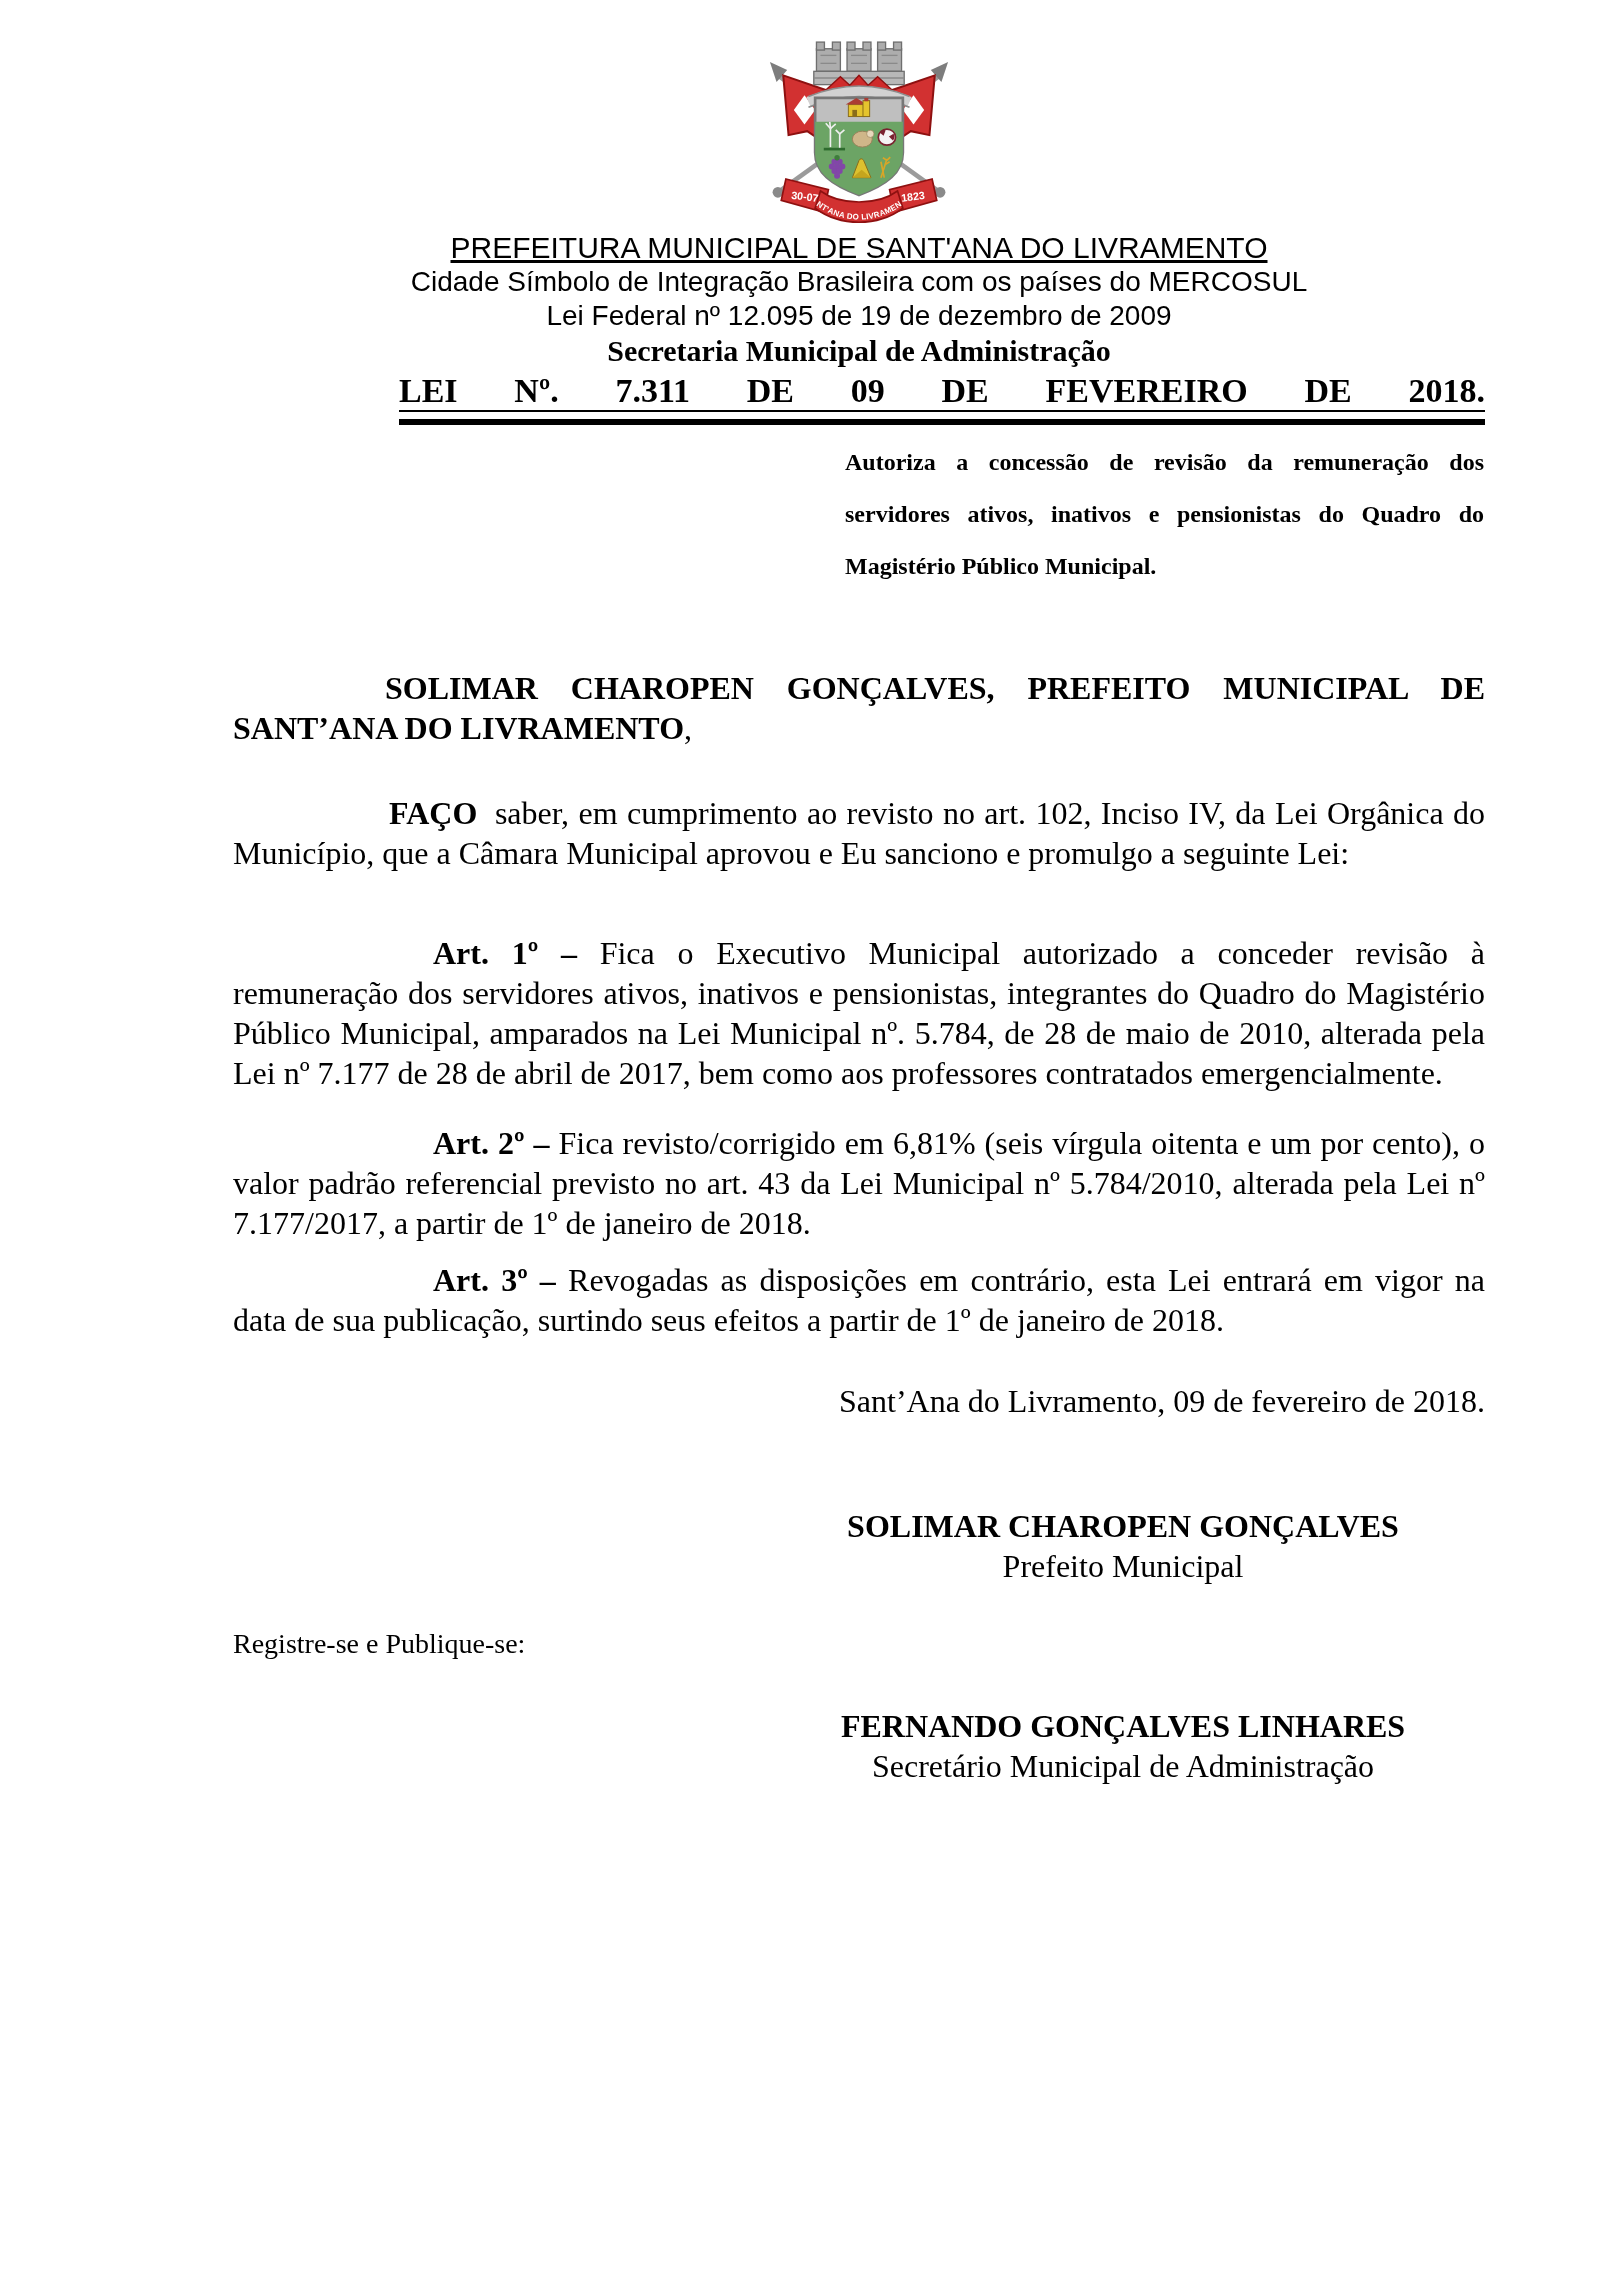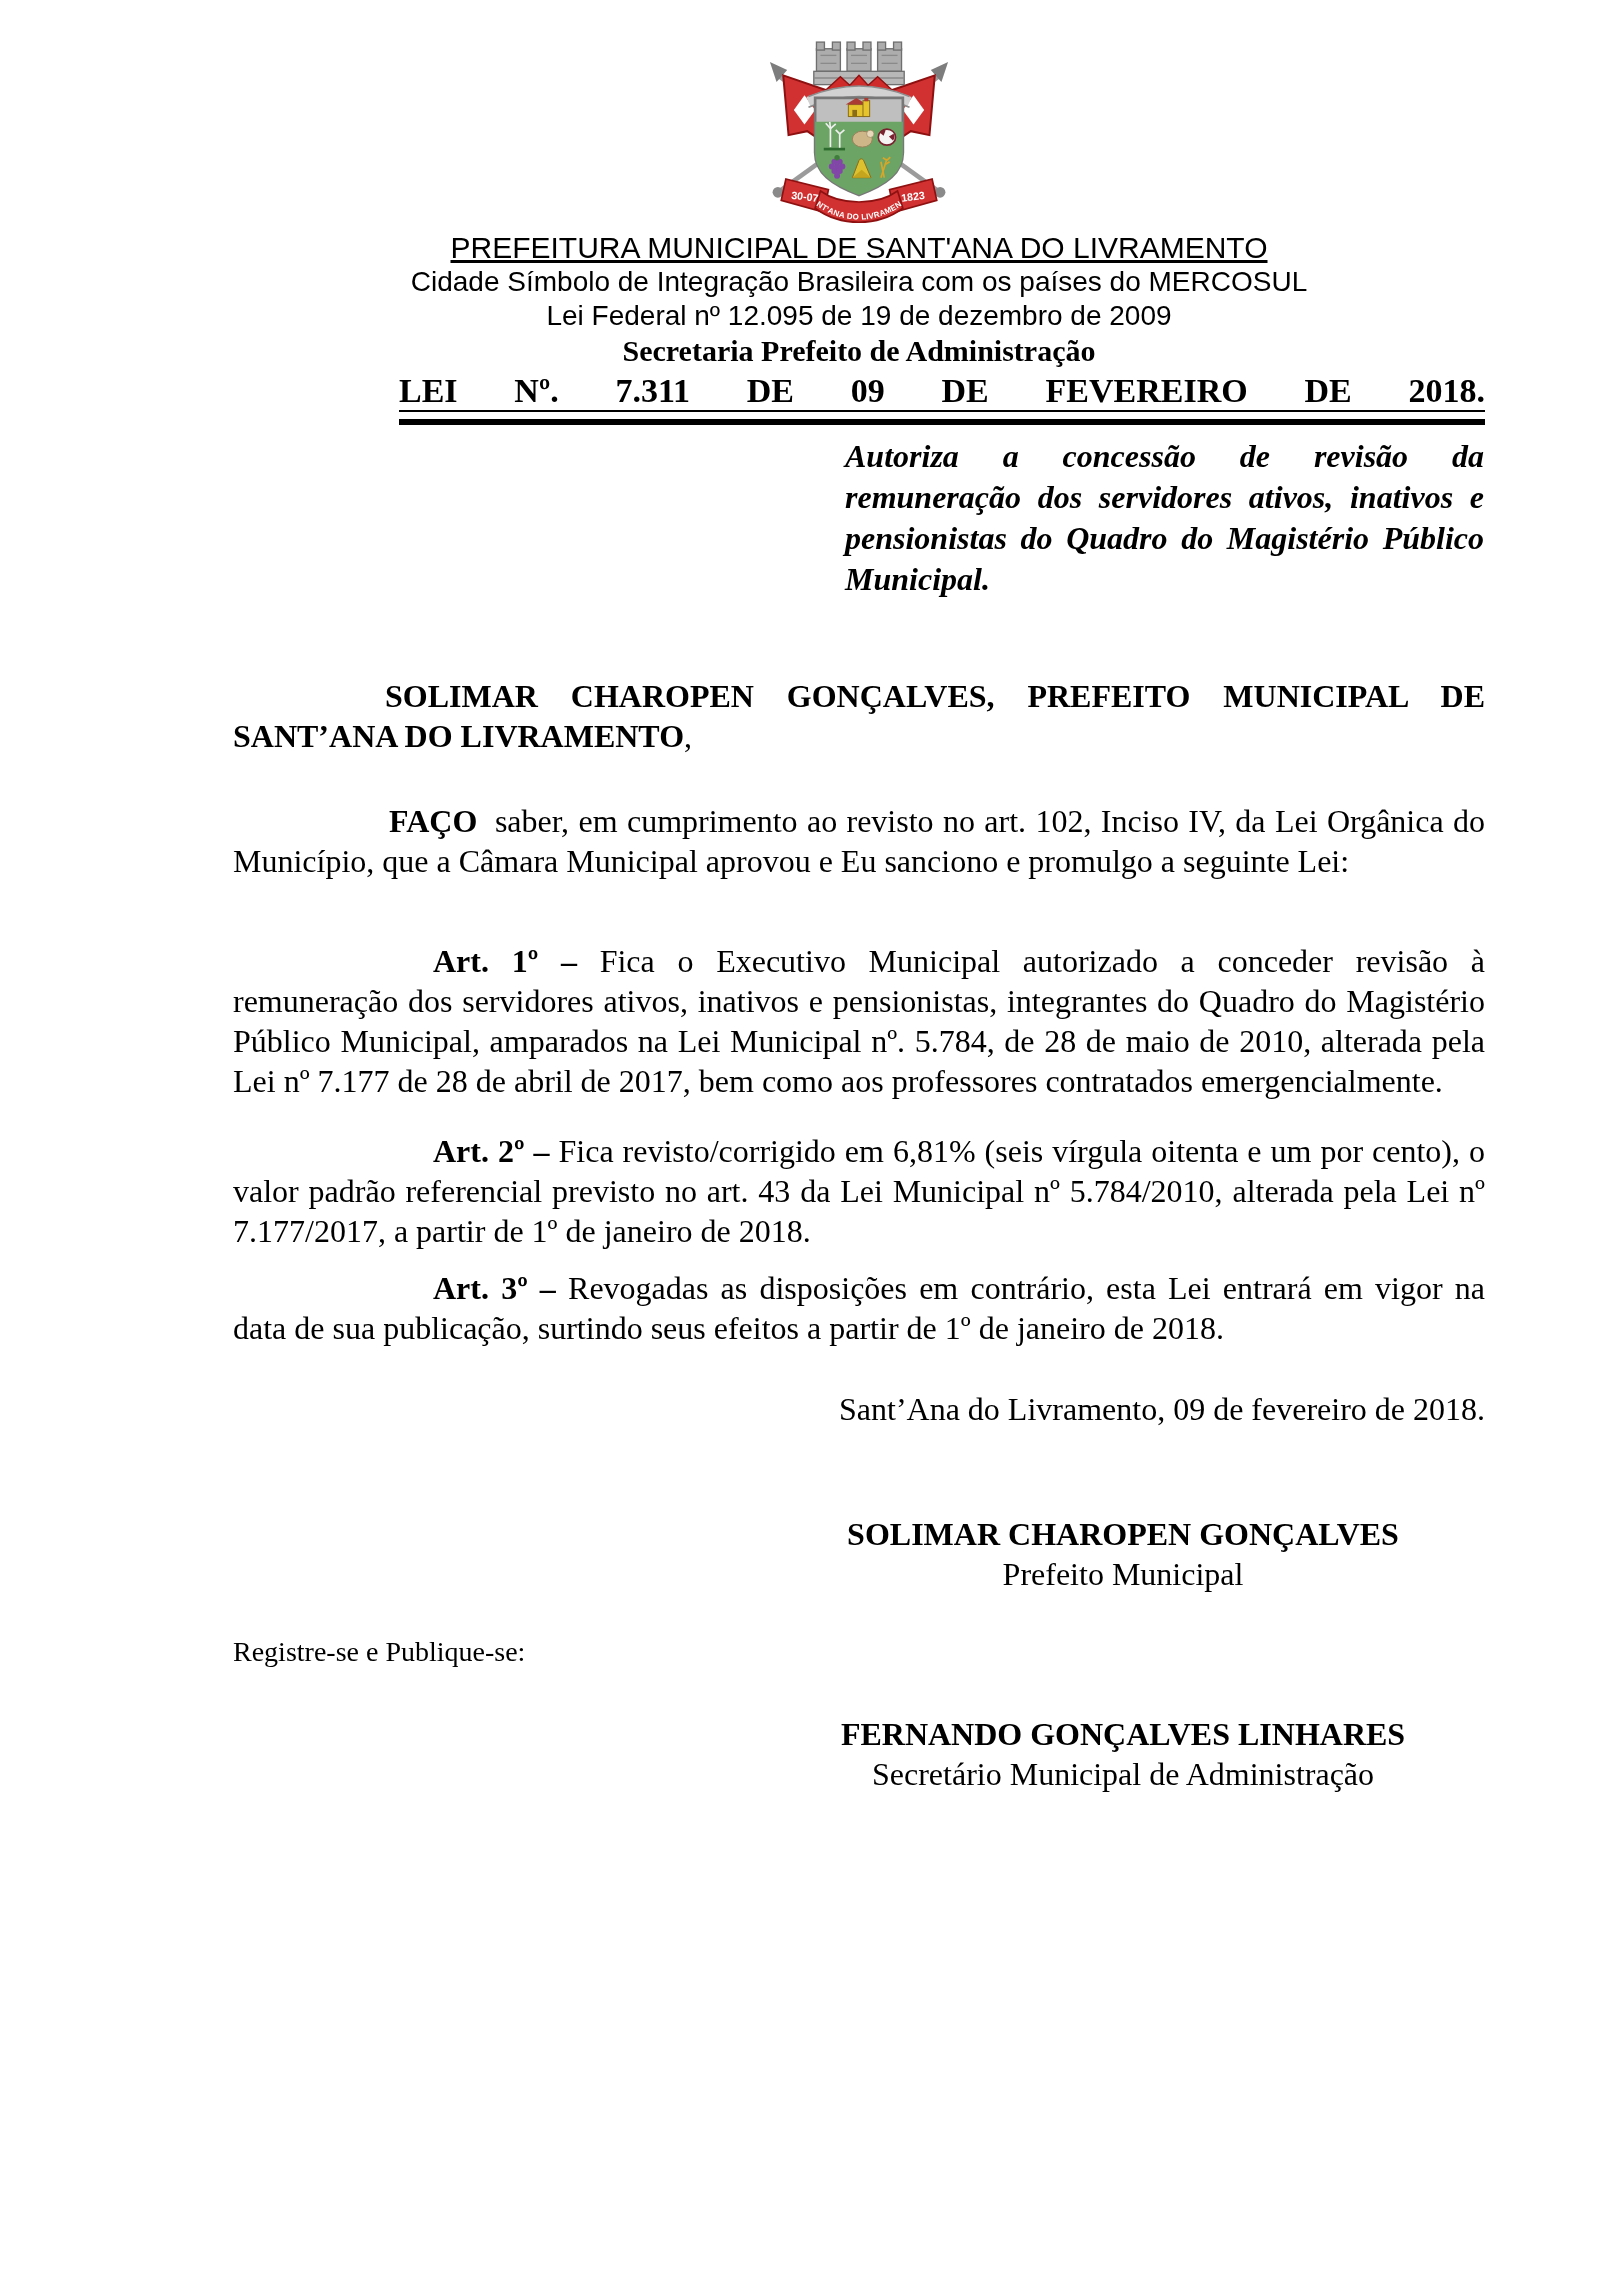--- a/index.html
+++ b/index.html
@@ -195,7 +195,7 @@
   <div class="hdr hdr-sans-lg">PREFEITURA MUNICIPAL DE SANT'ANA DO LIVRAMENTO</div>
   <div class="hdr hdr-sans">Cidade Símbolo de Integração Brasileira com os países do MERCOSUL</div>
   <div class="hdr hdr-sans">Lei Federal nº 12.095 de 19 de dezembro de 2009</div>
-  <div class="hdr hdr-serif-b">Secretaria Prefeito de Administração</div>
+  <div class="hdr hdr-serif-b">Secretaria Municipal de Administração</div>
 
   <div class="law-title-outer">
     <div class="law-title">

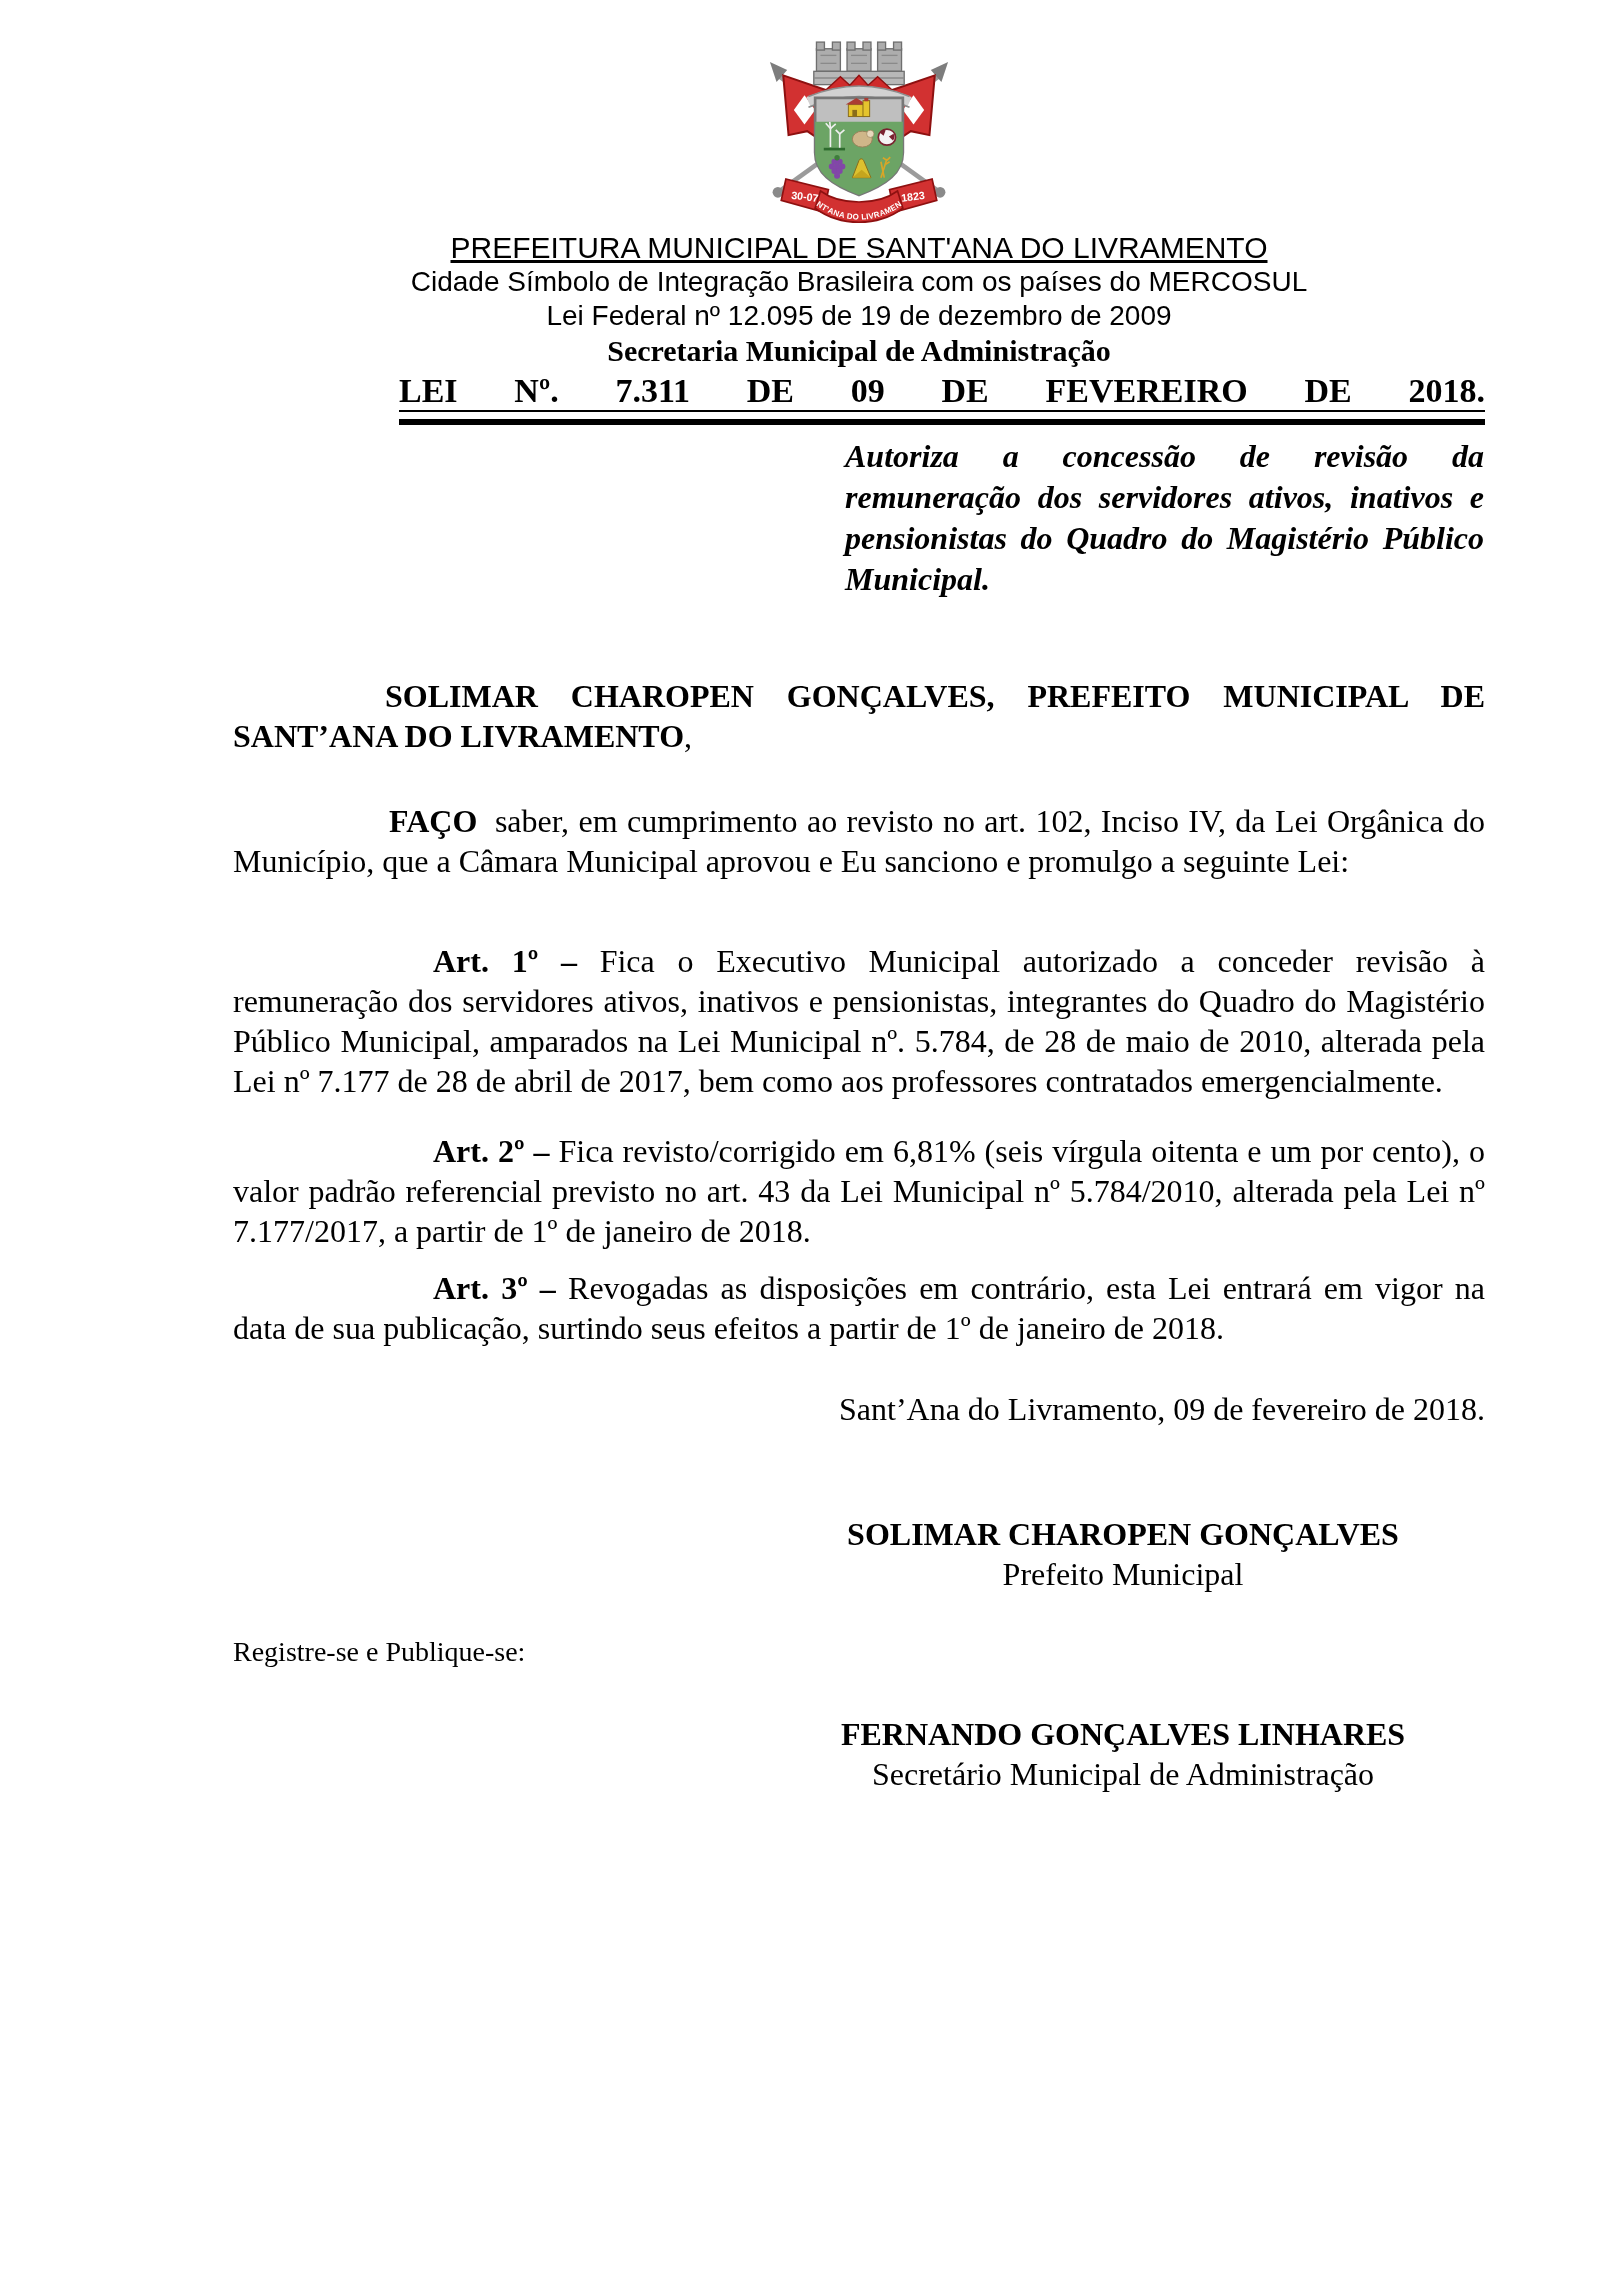--- a/index.html
+++ b/index.html
@@ -35,8 +35,8 @@
 
   .ementa {
     margin:10.8px 0 0 612px; width:639px;
-    font-weight:bold; font-style:italic;
-    font-size:32px; line-height:41px; text-align:justify;
+    font-weight:bold; 
+    font-size:24px; line-height:52px; text-align:justify;
   }
 
   .par { font-size:32px; line-height:40px; text-align:justify; margin:0; }

